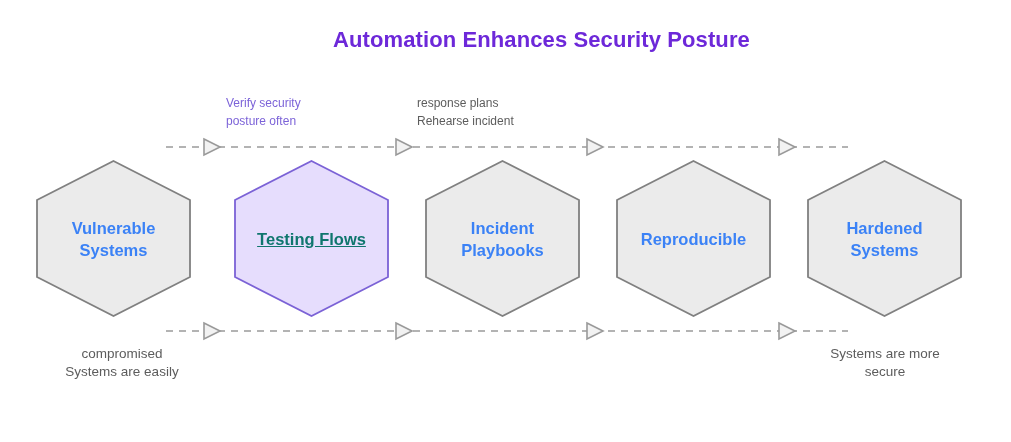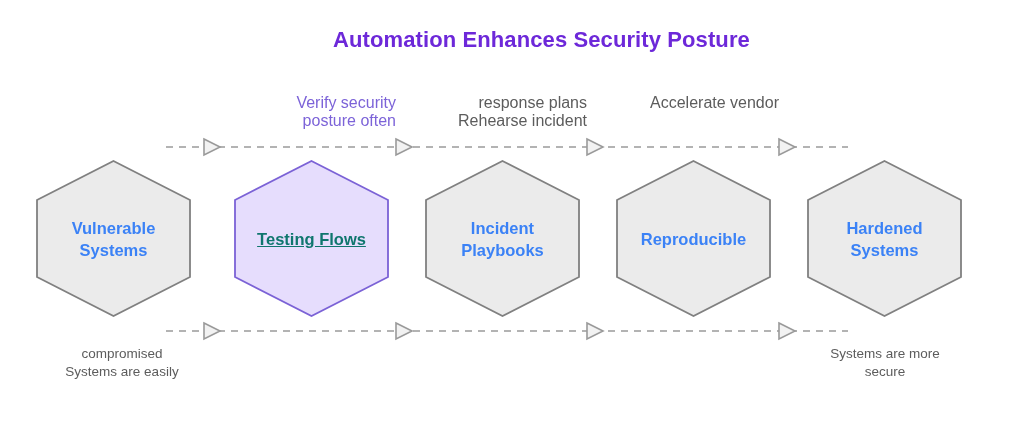--- a/index.html
+++ b/index.html
@@ -42,8 +42,8 @@
   
   .top-caption {
     position: absolute;
-    text-align: right;
-    font-size: 16px;
+    text-align: left;
+    font-size: 12px;
     line-height: 18px;
     color: #5c5c5c;
     width: 170px;

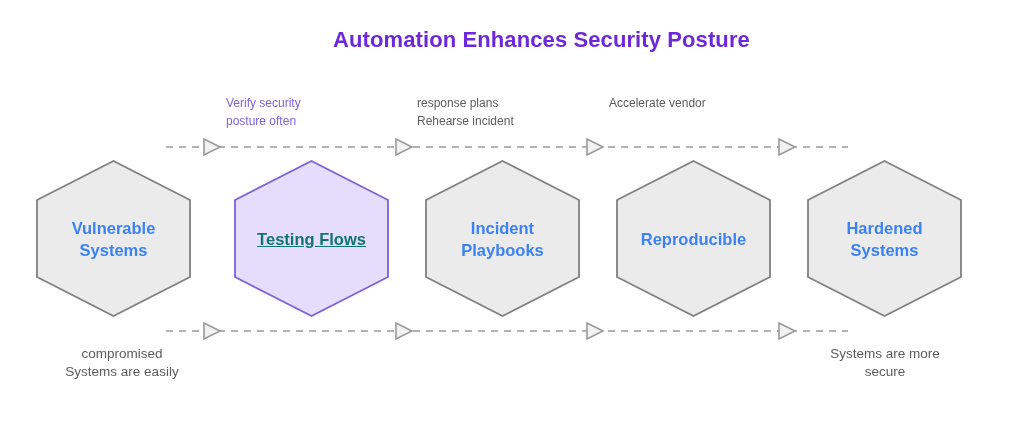--- a/index.html
+++ b/index.html
@@ -133,7 +133,6 @@
 </div>
 
 <div class="top-caption" id="top-caption-3">
-  <div>Accelerate vendor</div>
 </div>
 
 <div class="hex-node" id="hex-node-0">

